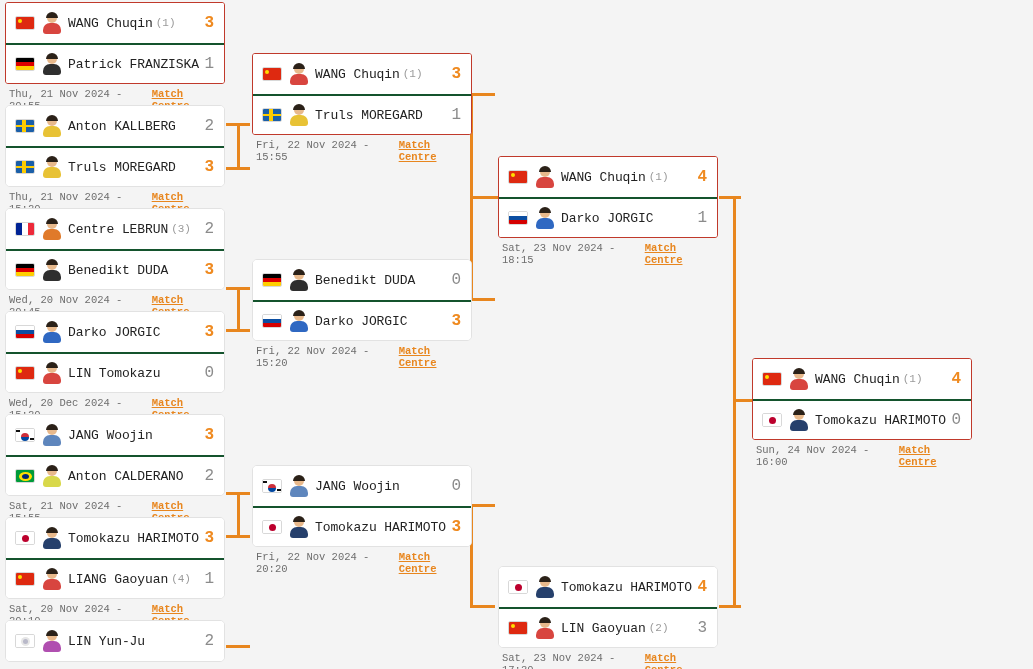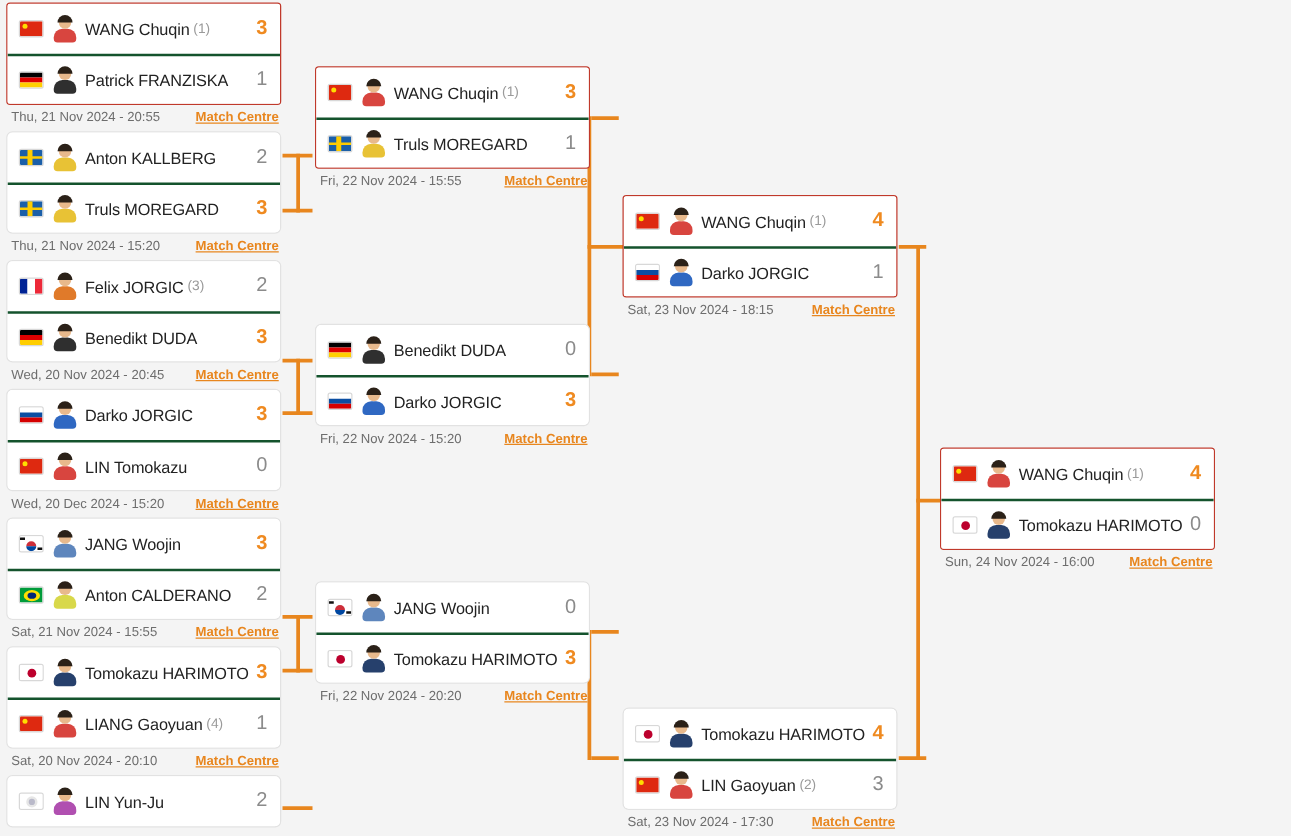--- a/index.html
+++ b/index.html
@@ -25,6 +25,7 @@
     position: absolute;
     width: 220px;
     z-index: 3;
+    font-family: Liberation Mono, monospace;
   }
   .card {
     background: #ffffff;

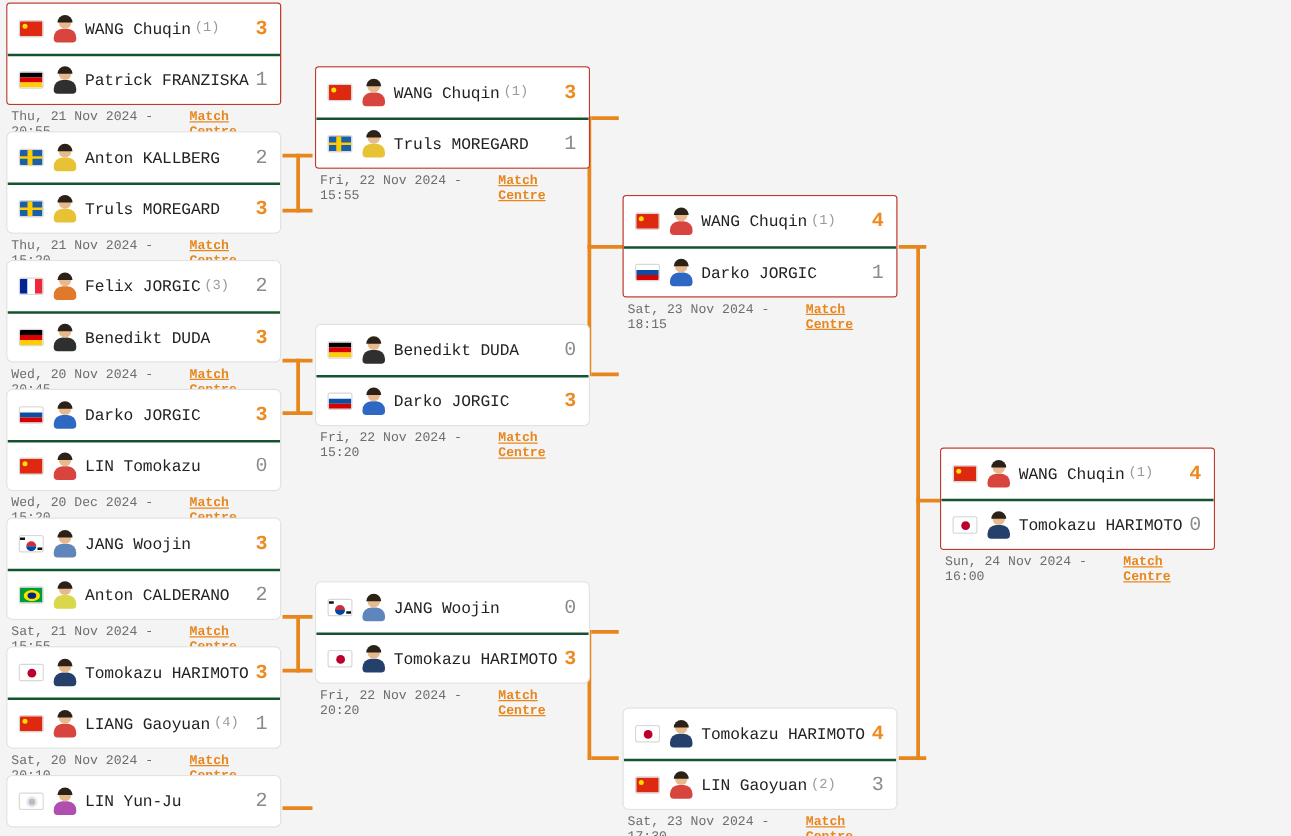--- a/index.html
+++ b/index.html
@@ -233,7 +233,7 @@
             <span class="av-head"></span>
             <span class="av-hair"></span>
           </span>
-          <span class="pname">Felix JORGIC</span>
+          <span class="pname">Centre LEBRUN</span>
           <span class="seed">(3)</span>
           <span class="score">2</span>
         </div>

